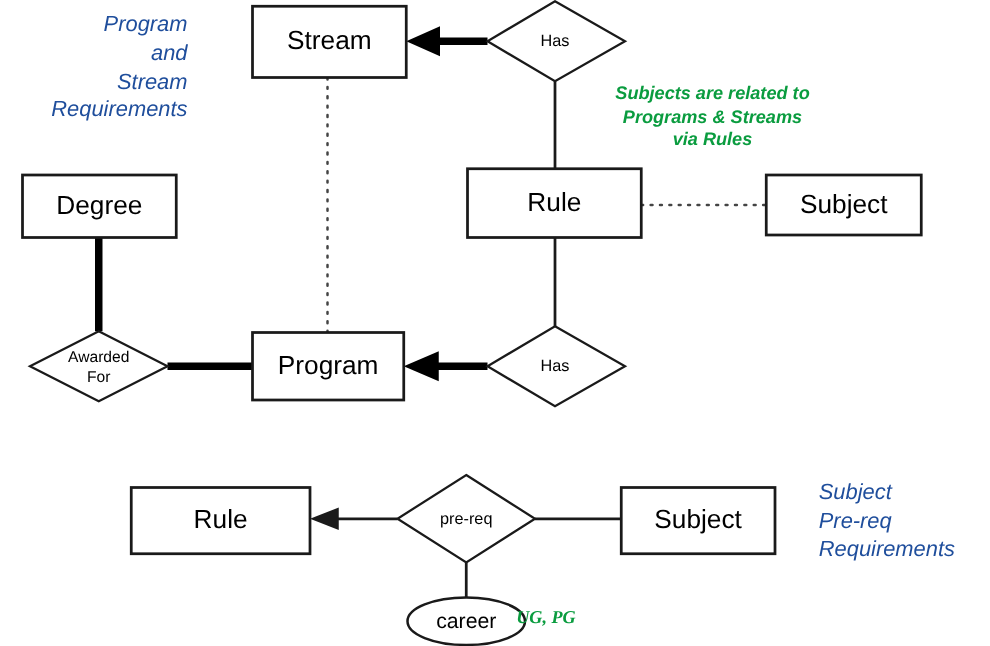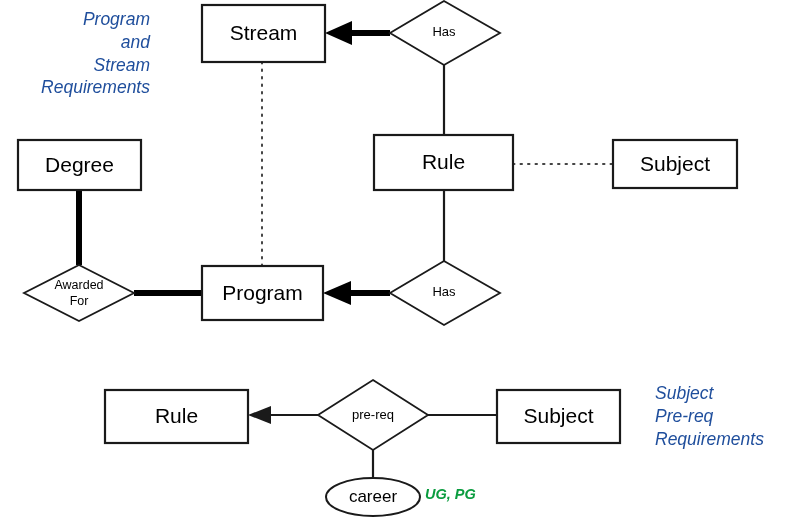--- a/index.html
+++ b/index.html
@@ -226,6 +226,9 @@
 Requirements</div>
 
 
+  <div class="note-green" id="note-subjects-rules">Subjects are related to
+Programs &amp; Streams
+via Rules</div>
 
   <div class="note-green" id="note-ug-pg">UG, PG</div>
 

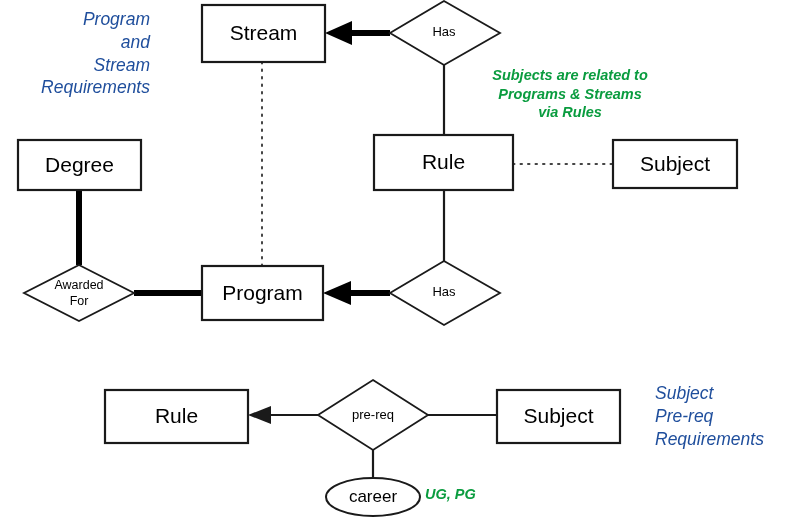--- a/index.html
+++ b/index.html
@@ -139,10 +139,11 @@
     text-align: center;
   }
   #note-ug-pg {
-    left: 425px;
+    left: 413px;
     top: 485px;
     width: 80px;
     text-align: left;
+    font-family: Liberation Serif, serif;
   }
 </style>
 </head>

